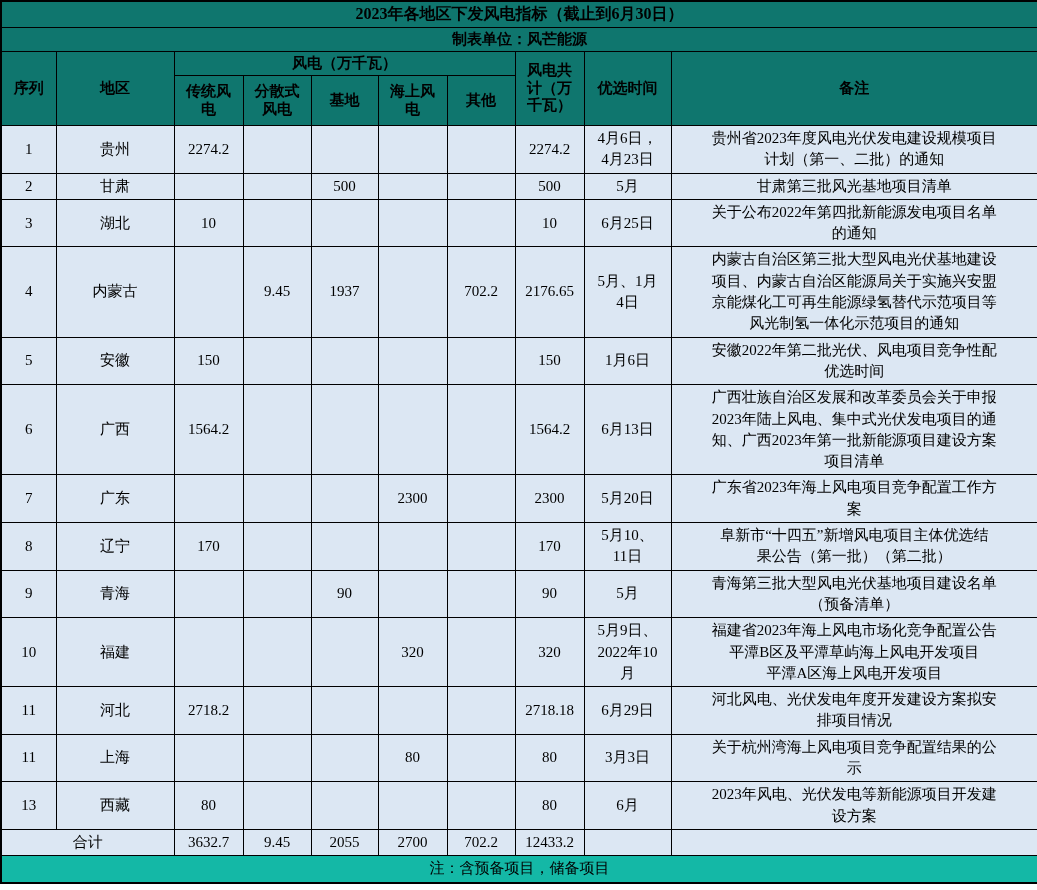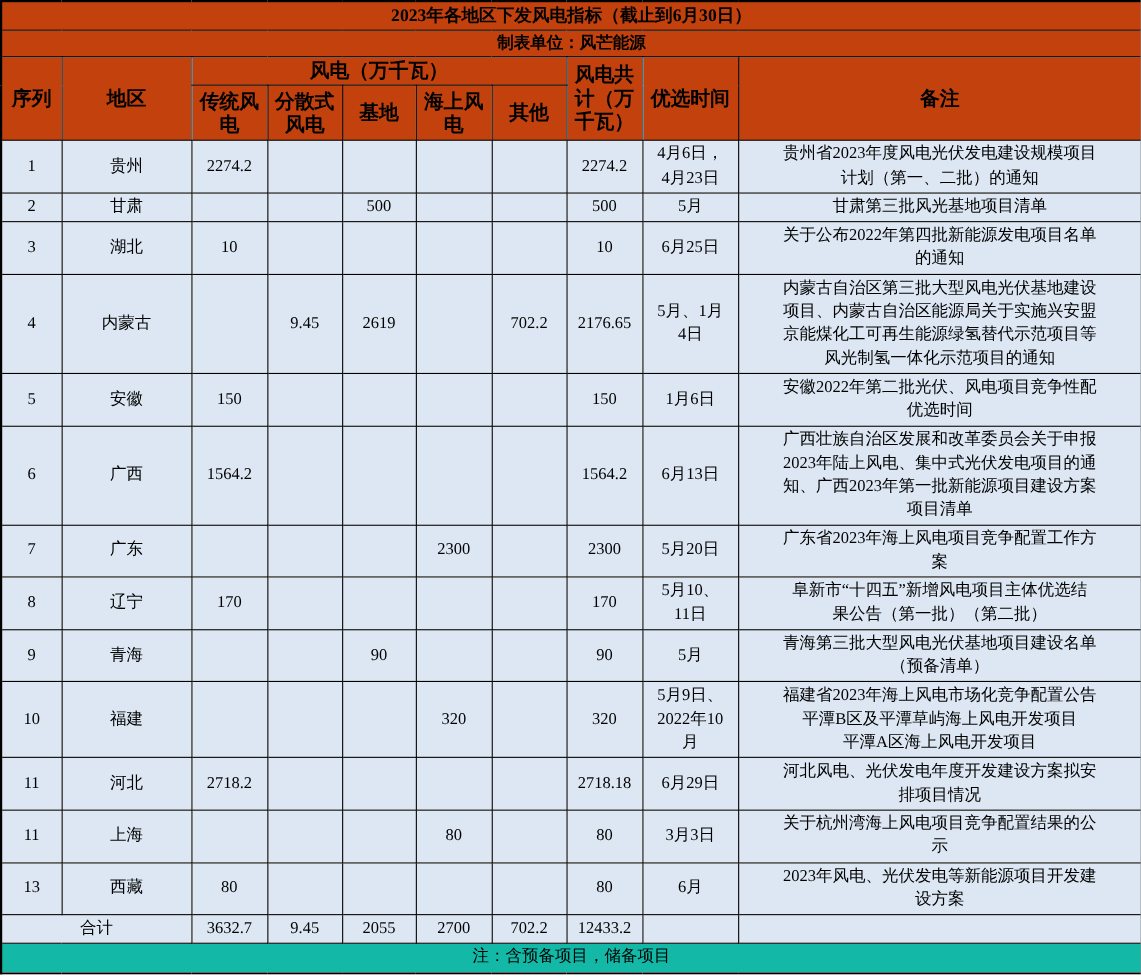--- a/index.html
+++ b/index.html
@@ -25,7 +25,7 @@
   }
   
   .blue-row td, .blue-row th {
-    background: #c2410c;
+    background: #0f766e;
   }
   .title-cell {
     font-size: 16px;

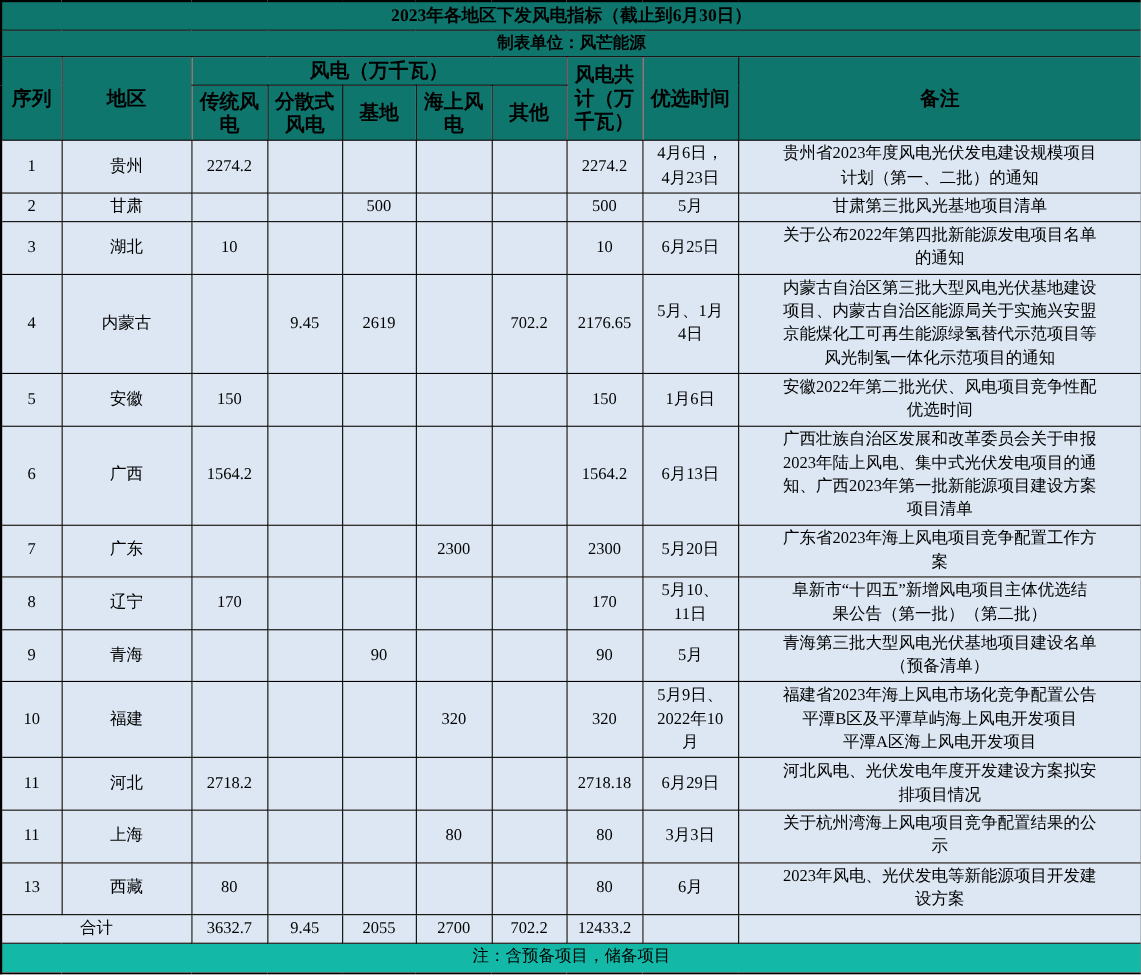--- a/index.html
+++ b/index.html
@@ -39,7 +39,7 @@
     font-family: Liberation Mono, monospace;
   }
   .quota-table th {
-    font-size: 18px;
+    font-size: 15px;
     font-weight: bold;
     line-height: 1.18;
     margin-left: 31px;

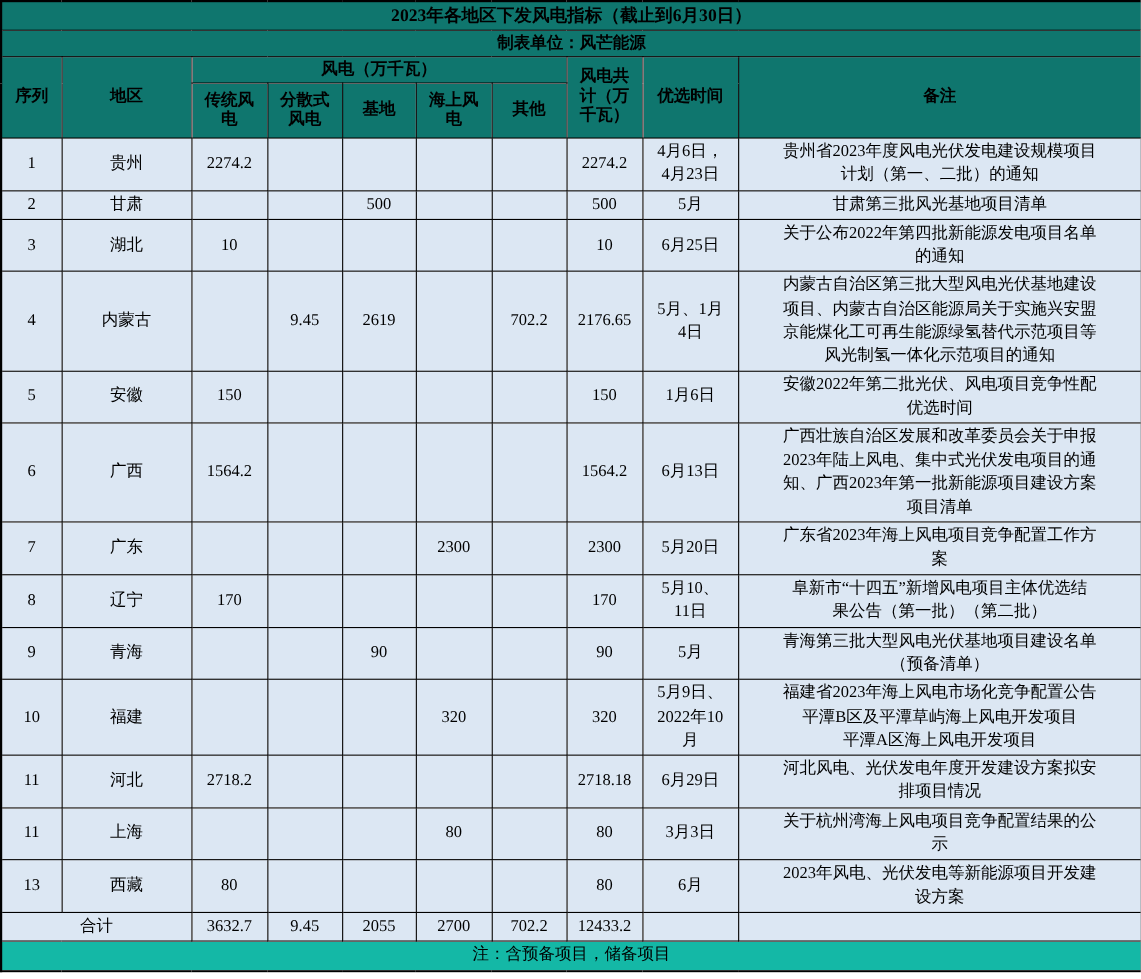--- a/index.html
+++ b/index.html
@@ -151,7 +151,7 @@
         <td class="cell cell-region">内蒙古</td>
         <td class="cell cell-traditional"></td>
         <td class="cell cell-distributed">9.45</td>
-        <td class="cell cell-base">2619</td>
+        <td class="cell cell-base">1937</td>
         <td class="cell cell-offshore"></td>
         <td class="cell cell-other">702.2</td>
         <td class="cell cell-total">2176.65</td>

